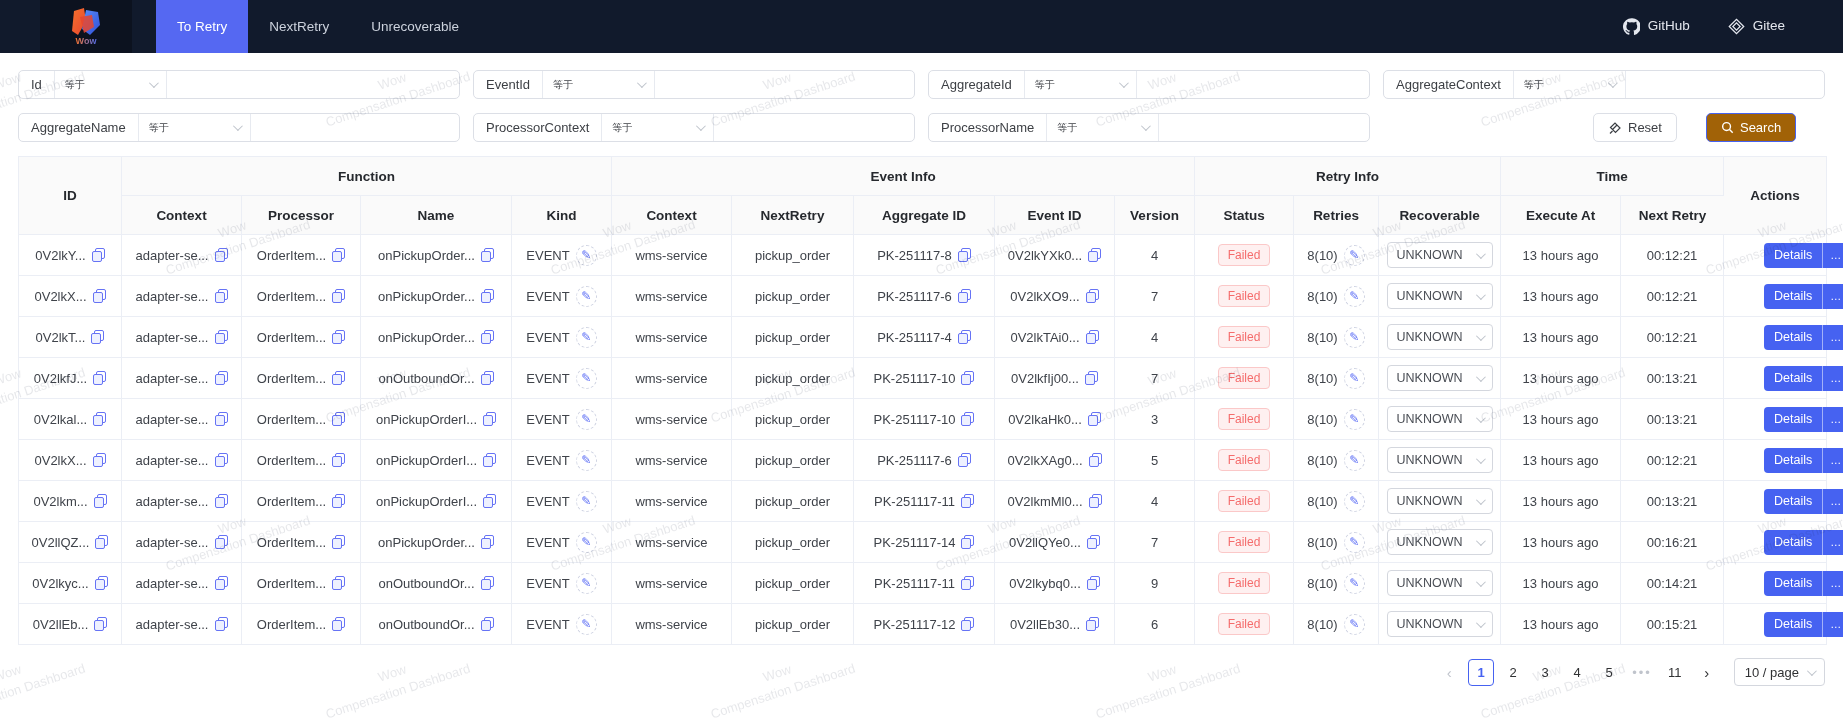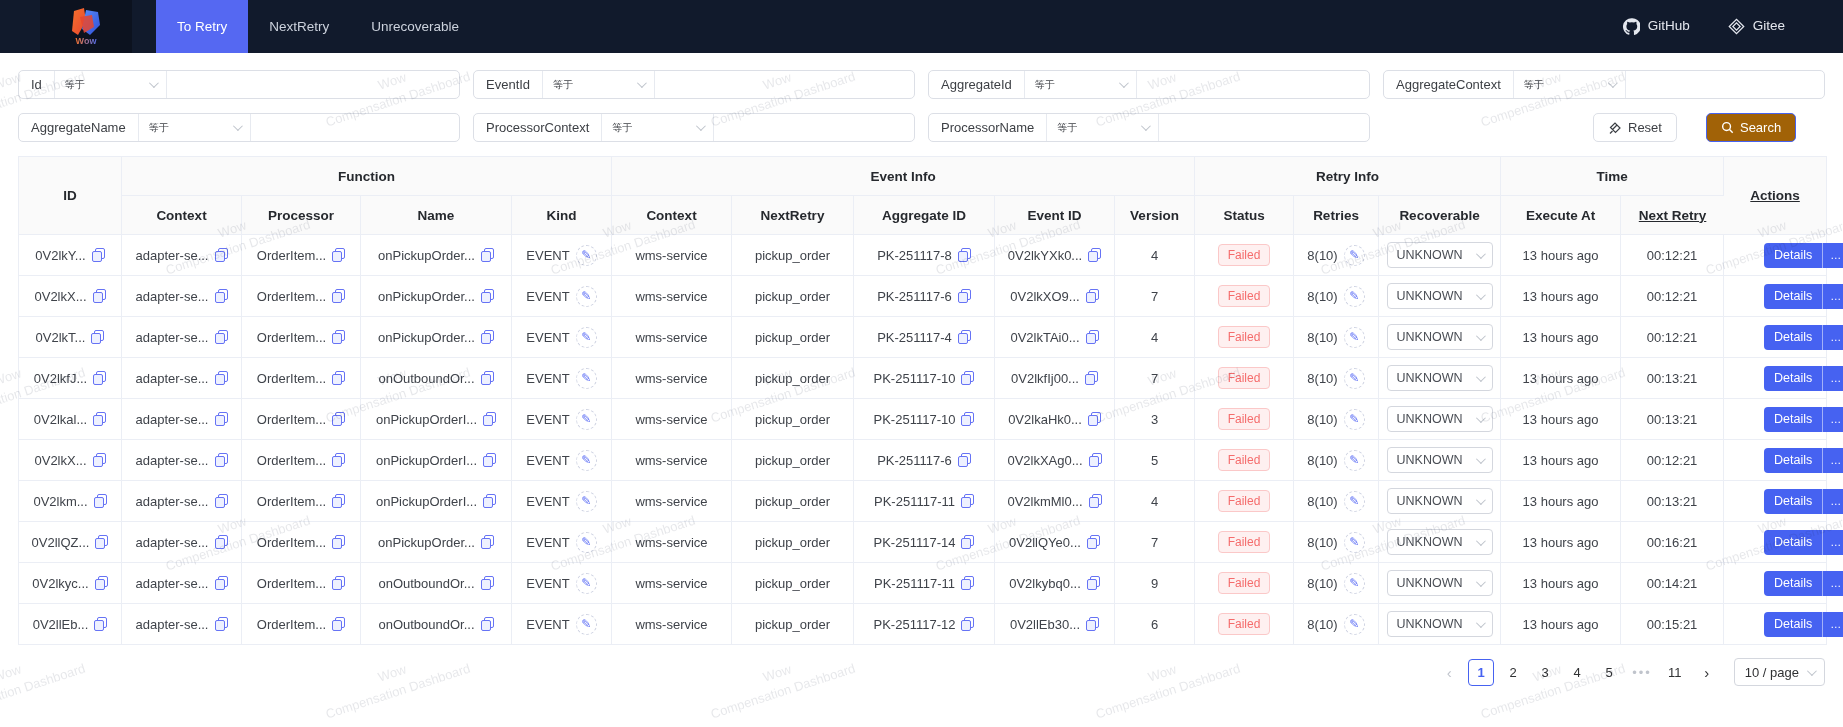--- a/index.html
+++ b/index.html
@@ -36,7 +36,7 @@
   table.grid { width:1807px; border-collapse:separate; border-spacing:0; table-layout:fixed;
     border:1px solid #ebeef5; border-bottom:none; }
   .grid th, .grid td { border-right:1px solid #ebeef5; border-bottom:1px solid #ebeef5; text-align:center; vertical-align:middle; }
-  .grid th:last-child, .grid td:last-child { border-right:none;text-decoration:underline; }
+  .grid th:last-child, .grid td:last-child { border-right:none; }
   .grid thead th { background:#fafafa; color:#26292e; font-size:13.5px; font-weight:700; height:39px; }
   .grid tbody td { height:41px; font-size:13px; color:#3f434a; background:#fff; }
   .cellflex { display:flex; align-items:center; justify-content:center; gap:6px; }

